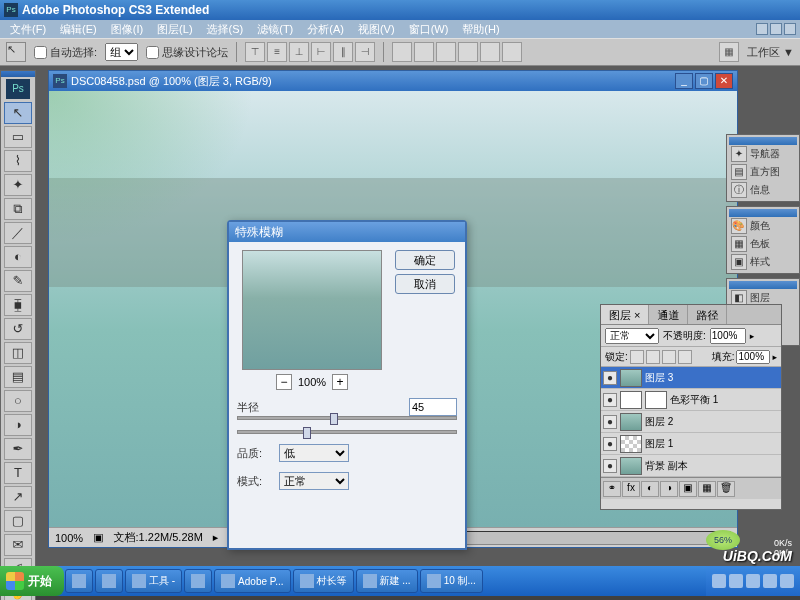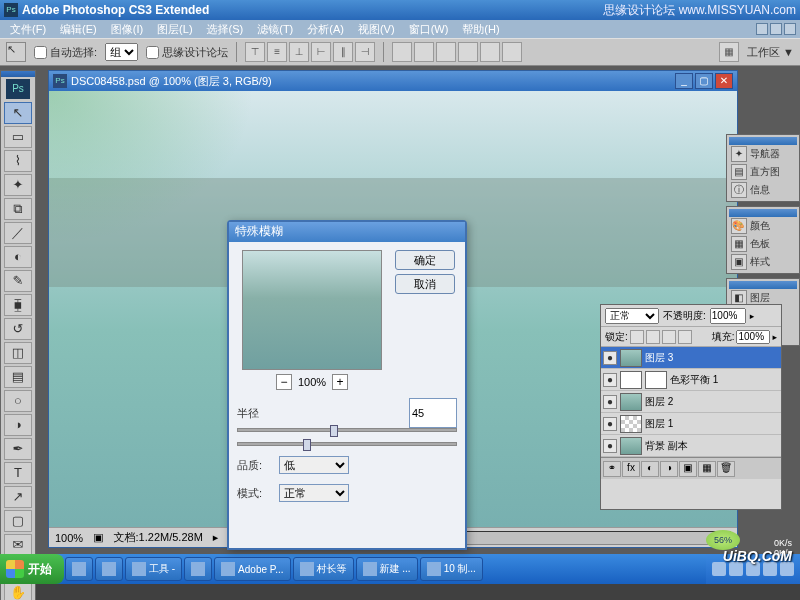--- a/index.html
+++ b/index.html
@@ -99,7 +99,6 @@
 <div class="titlebar">
   <div class="ps-icon">Ps</div>
   <div class="title">Adobe Photoshop CS3 Extended</div>
-  <div class="watermark">思缘设计论坛  www.MISSYUAN.com</div>
 </div>
 
 <div class="menubar">

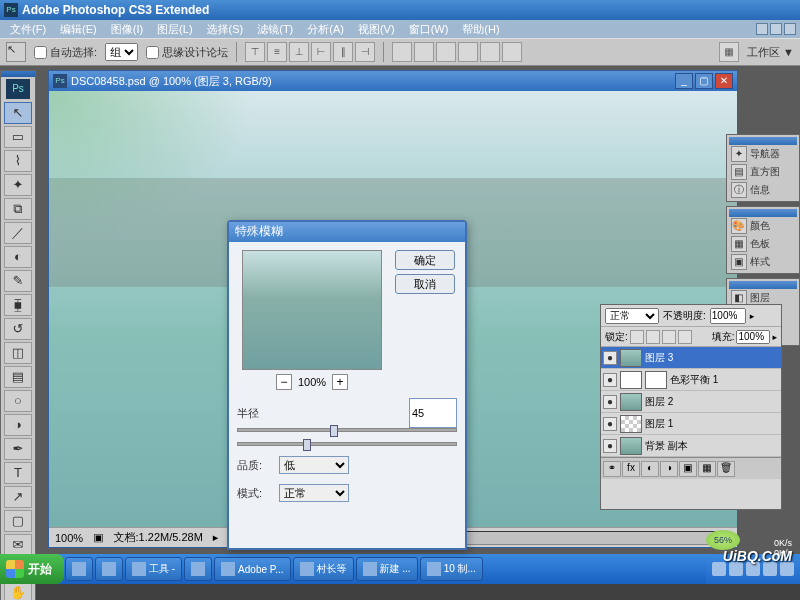--- a/index.html
+++ b/index.html
@@ -38,7 +38,7 @@
 .cw-status { height: 20px; background: #d0d0d0; border-top: 1px solid #999; display: flex; align-items: center; padding: 0 6px; font-size: 11px; gap: 10px; }
 .cw-status .scroll { flex: 1; height: 14px; background: #c0c0c0; border: 1px inset #888; }
 .dialog { position: absolute; left: 227px; top: 154px; width: 240px; height: 330px; background: #eef1f6; border: 2px solid #4070b0; border-radius: 4px 4px 0 0; z-index: 50; box-shadow: 2px 2px 8px rgba(0,0,0,0.3);}
-.dialog .d-title { height: 20px; background: linear-gradient(#6aa0e0,#4080c8); color: #fff; padding: 0 6px; font-size: 12px; line-height: 20px; font-family: Liberation Mono, monospace; }
+.dialog .d-title { height: 20px; background: linear-gradient(#6aa0e0,#4080c8); color: #fff; padding: 0 6px; font-size: 12px; line-height: 20px; }
 .dialog .d-body { padding: 8px; display: flex; flex-direction: column; gap: 6px; }
 .dialog .preview { display: flex; flex-direction: column; align-items: center; }
 .dialog .preview .thumb { width: 140px; height: 120px; border: 1px solid #888; background: linear-gradient(180deg,#c8e0e0,#88b0a8 40%,#70a0a0); }

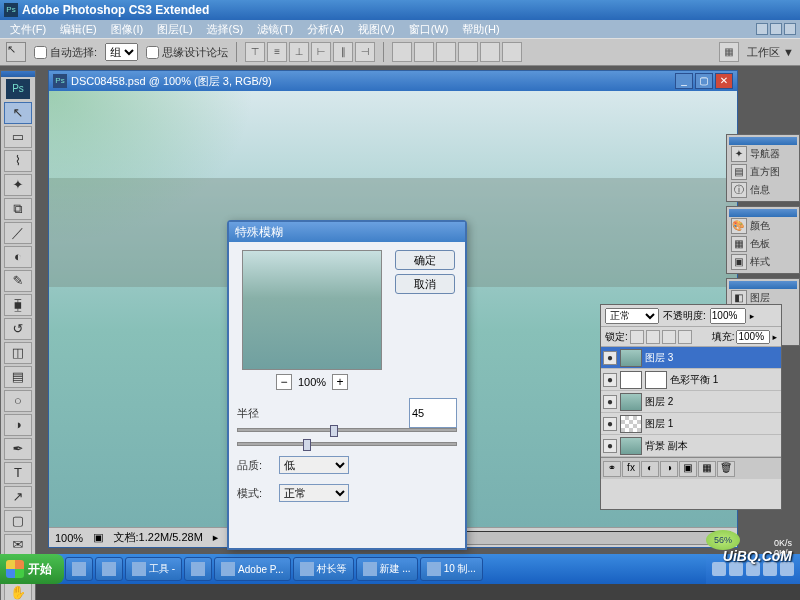--- a/index.html
+++ b/index.html
@@ -247,6 +247,11 @@
   </div>
 
   <div class="layers-panel">
+    <div class="tabs">
+      <div class="tab active">图层 ×</div>
+      <div class="tab">通道</div>
+      <div class="tab">路径</div>
+    </div>
     <div class="row1">
       <select><option>正常</option></select>
       <span style="font-size:10px">不透明度:</span>

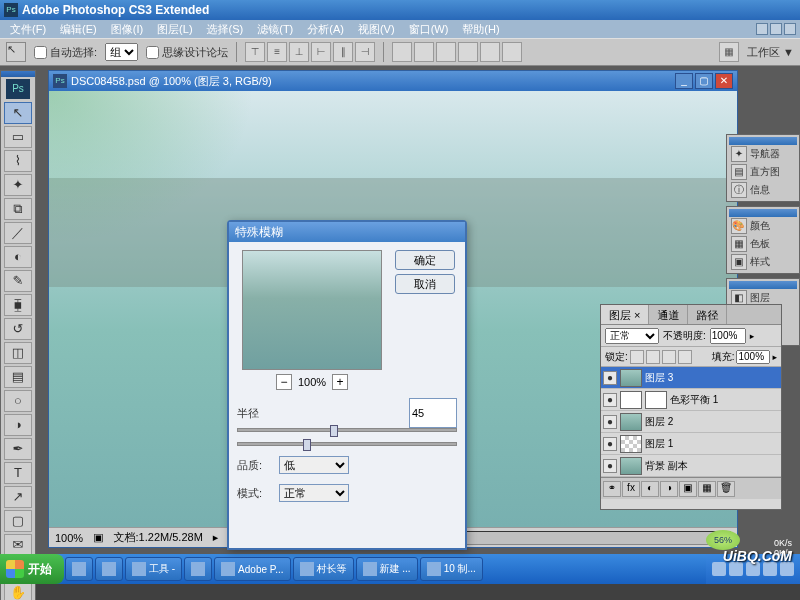--- a/index.html
+++ b/index.html
@@ -53,7 +53,7 @@
 .dialog .frow-slider { display:flex; align-items:center; gap:6px;}
 .dialog .frow-slider .track { flex:1; height:4px; background:#aaa; position:relative; border:1px solid #888;}
 .dialog .frow-slider .track .thumb{position:absolute; top:-4px; width:8px; height:12px; background:#d0d8e8; border:1px solid #557;}
-.dialog input.val { width: 48px; height: 30px; font-size: 11px; text-align: left; padding: 8px 2px; border: 1px solid #7a98c0; }
+.dialog input.val { width: 48px; height: 18px; font-size: 11px; text-align: left; padding: 8px 2px; border: 1px solid #7a98c0; }
 .dialog select { font-size: 11px; height: 18px; width: 70px; border: 1px solid #7a98c0;}
 .p-left { position: relative; width:150px; }
 .layers-panel { position: absolute; left: 600px; top: 238px; width: 182px; height: 206px; background: #d8d8d8; border: 1px solid #666; z-index: 60; font-size: 11px; }

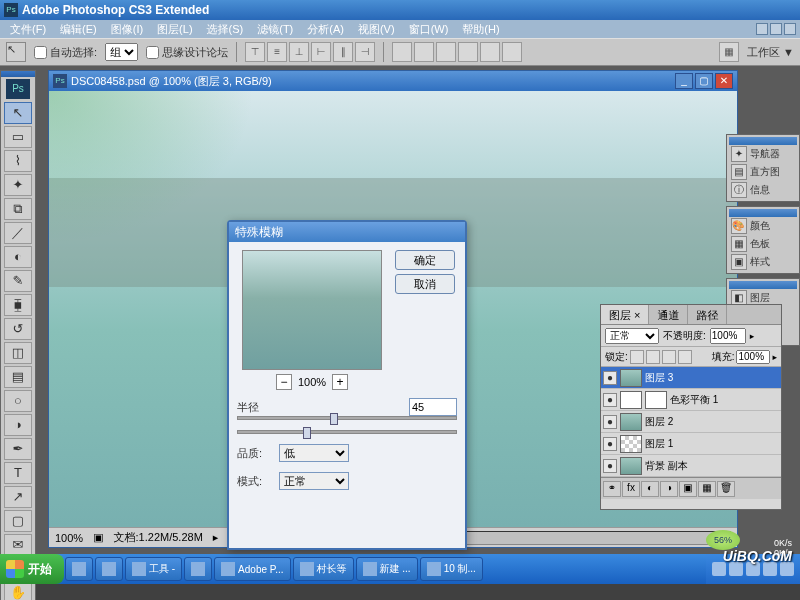--- a/index.html
+++ b/index.html
@@ -83,7 +83,7 @@
 .right-panels2 .hdr { height: 8px; background: linear-gradient(#5a90d0,#3070b8); }
 .right-panels2 .rp-item { height: 18px; display: flex; align-items: center; gap: 3px; font-size: 10px; padding: 0 2px; color:#333;}
 .right-panels2 .ri { width: 16px; height: 16px; background: #d8d8d8; border: 1px solid #888; text-align:center; font-size:10px; line-height:14px;}
-.taskbar { position: absolute; bottom: 16px; left: 0; right: 0; height: 30px; background: linear-gradient(#3a8ae0,#1860c0); display: flex; align-items: center; }
+.taskbar { position: absolute; bottom: 4px; left: 0; right: 0; height: 30px; background: linear-gradient(#3a8ae0,#1860c0); display: flex; align-items: center; }
 .taskbar .start { height: 30px; padding: 0 12px 0 6px; background: linear-gradient(#4ac050,#2a9030); color: #fff; font-weight: bold; font-size: 12px; display: flex; align-items: center; border-radius: 0 8px 8px 0; gap:4px;}
 .taskbar .start .logo { width:18px; height:18px; background:conic-gradient(#e84 0 25%,#4c4 0 50%,#48e 0 75%,#ec4 0); border-radius:3px;}
 .taskbar .tbtn { height: 24px; margin: 0 1px; padding: 0 6px; background: linear-gradient(#4a90e0,#2a70c0); border: 1px solid #1a50a0; border-radius: 3px; color: #fff; font-size: 10px; display: flex; align-items: center; gap: 3px; }

